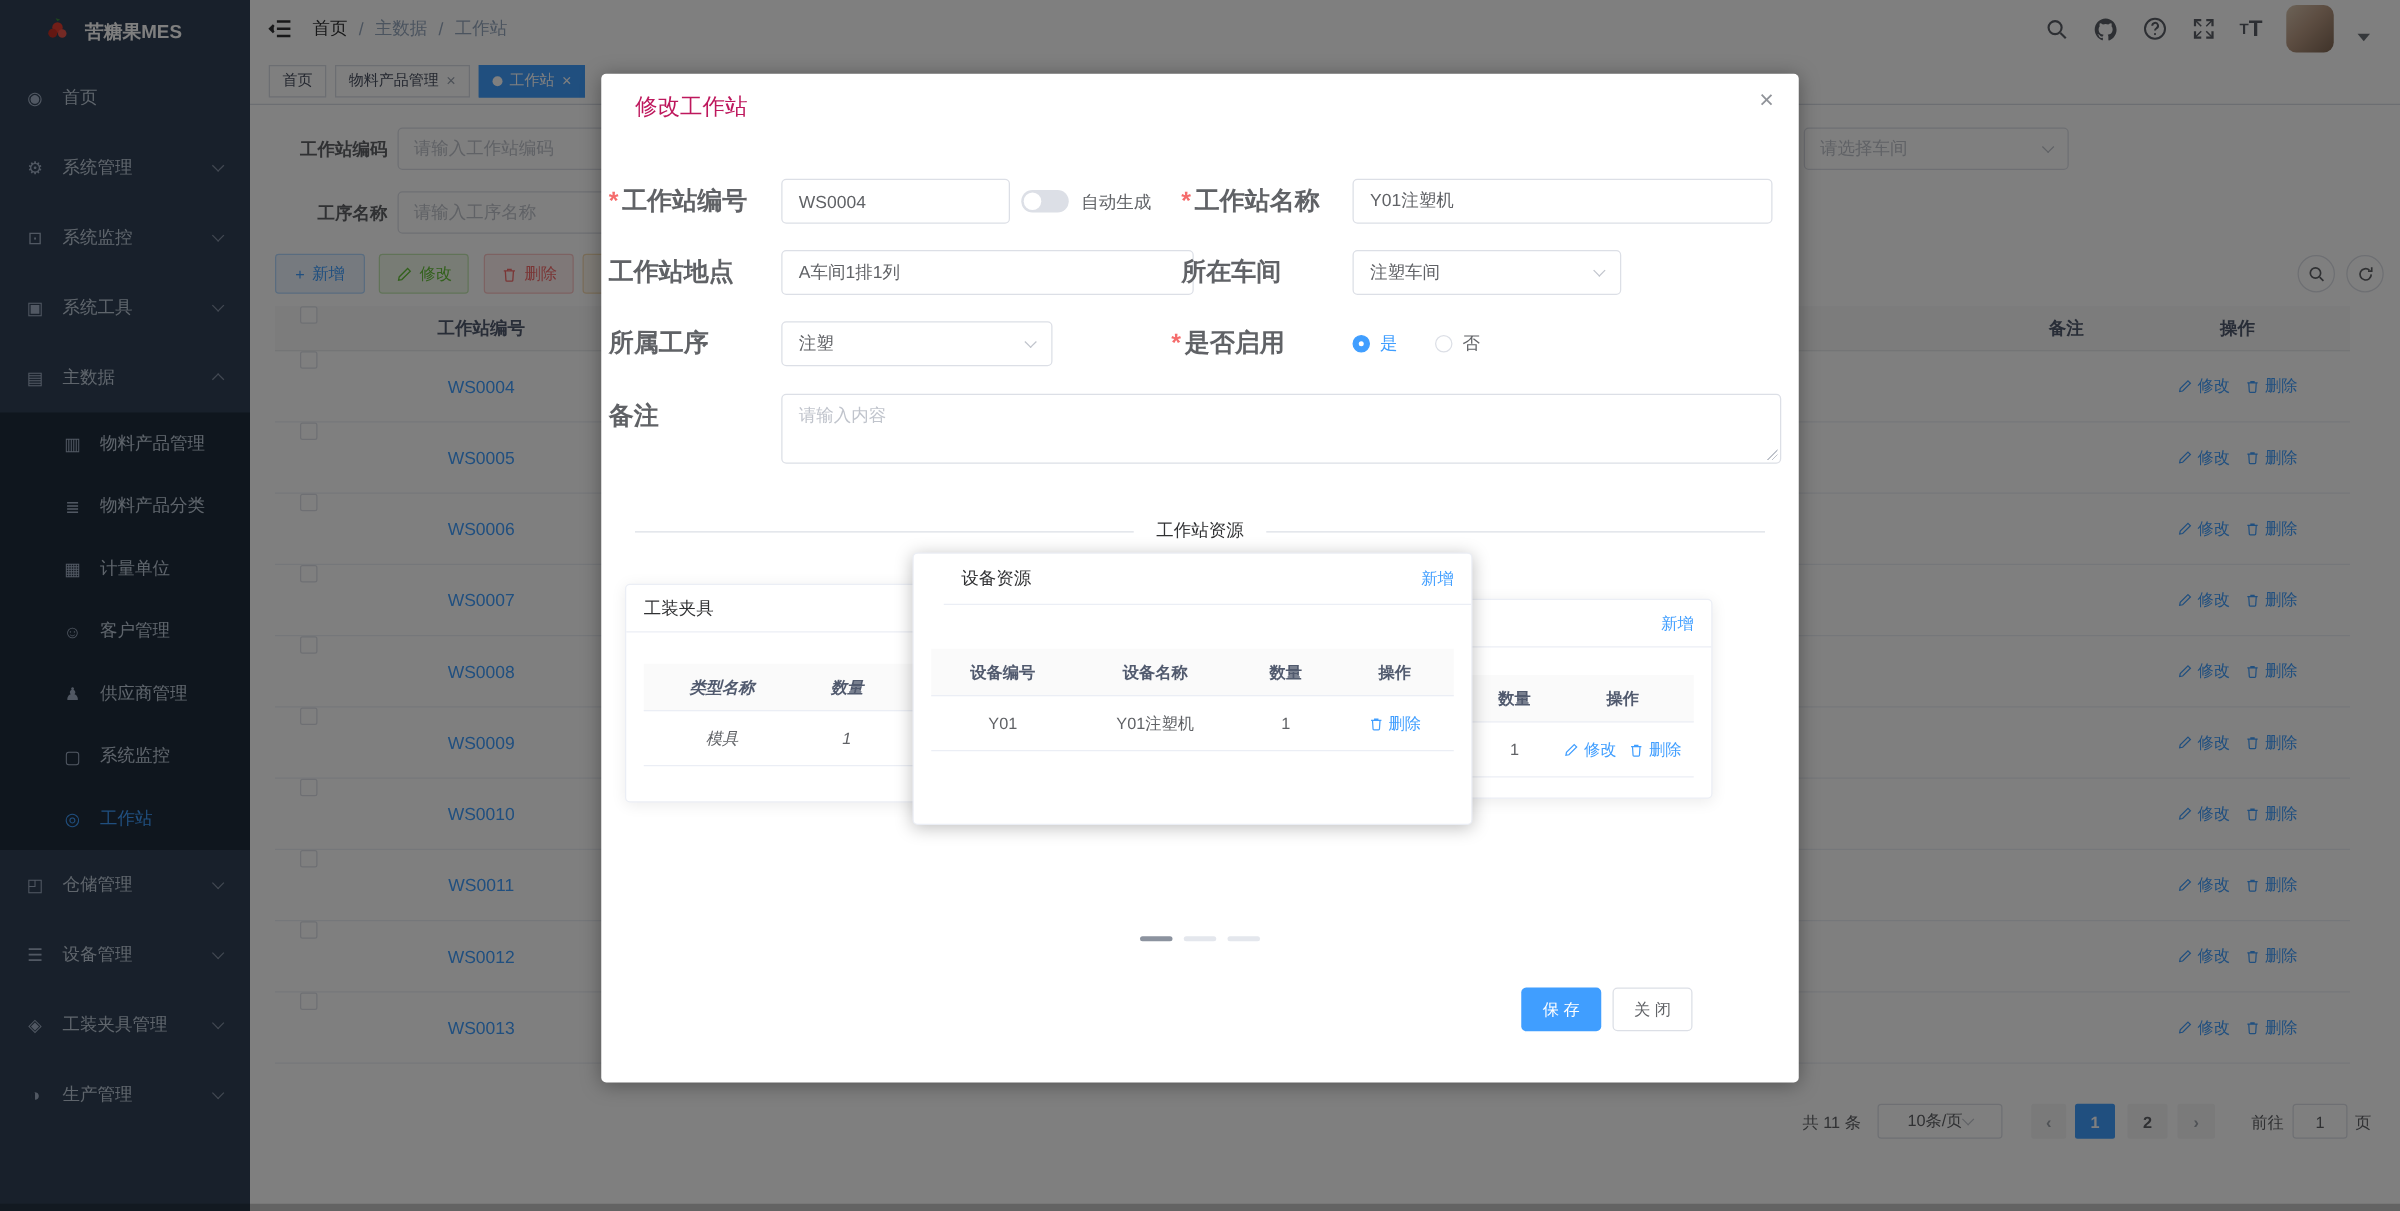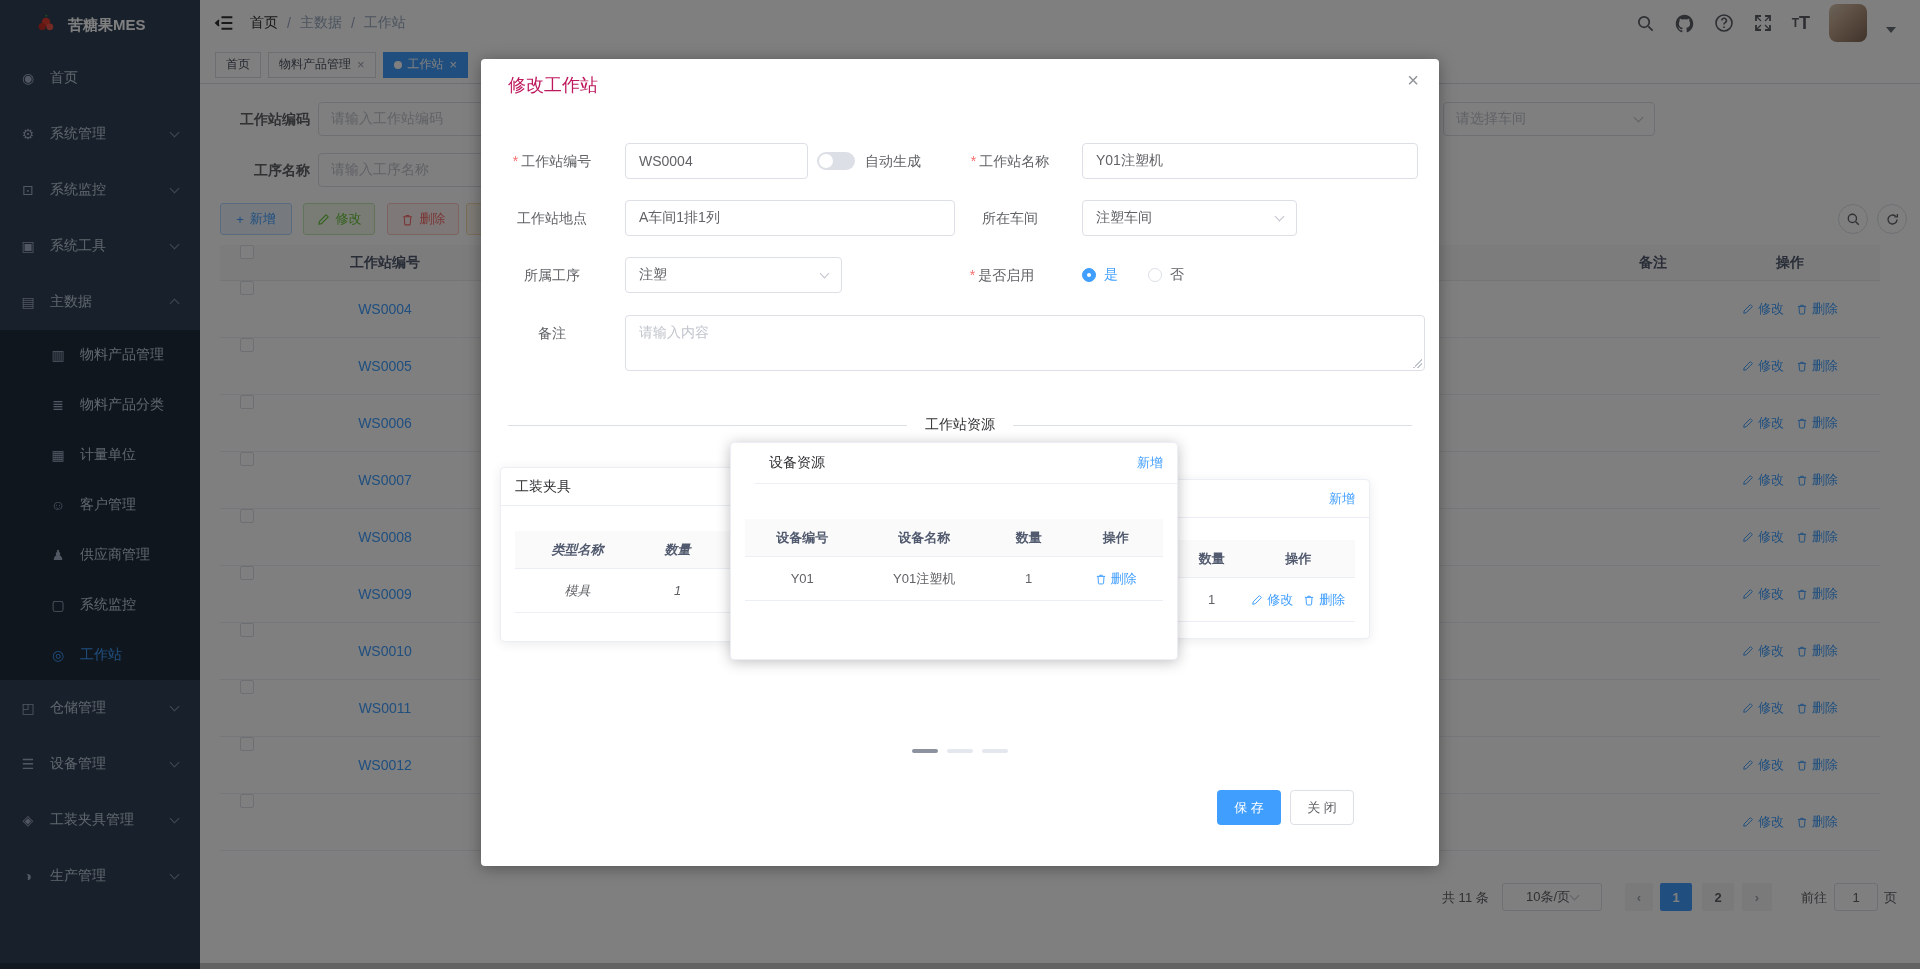--- a/index.html
+++ b/index.html
@@ -78,7 +78,7 @@
   .modal { position:absolute; left:481px; top:59px; width:958px; height:807px; background:#fff; border-radius:4px; box-shadow:0 2px 16px rgba(0,0,0,0.35); z-index:50; }
   .m-title { position:absolute; left:27px; top:14px; font-size:18px; color:#be185d; }
   .m-close { position:absolute; right:20px; top:10px; font-size:20px; color:#909399; cursor:pointer; }
-  .ml { position:absolute; width:130px; text-align:center; font-weight:400; color:#606266; height:36px; line-height:36px; font-size:14px; }
+  .ml { position:absolute; width:130px; text-align:left; font-weight:700; color:#606266; height:36px; line-height:36px; font-size:20px; }
   .star { color:#f56c6c; margin-right:3px; }
   .m-input { position:absolute; height:36px; border:1px solid #dcdfe6; border-radius:4px; background:#fff; display:flex; align-items:center; padding:0 13px; font-size:14px; color:#606266; }
   .switch { position:absolute; width:38px; height:18px; border-radius:10px; background:#dcdfe6; cursor:pointer; }

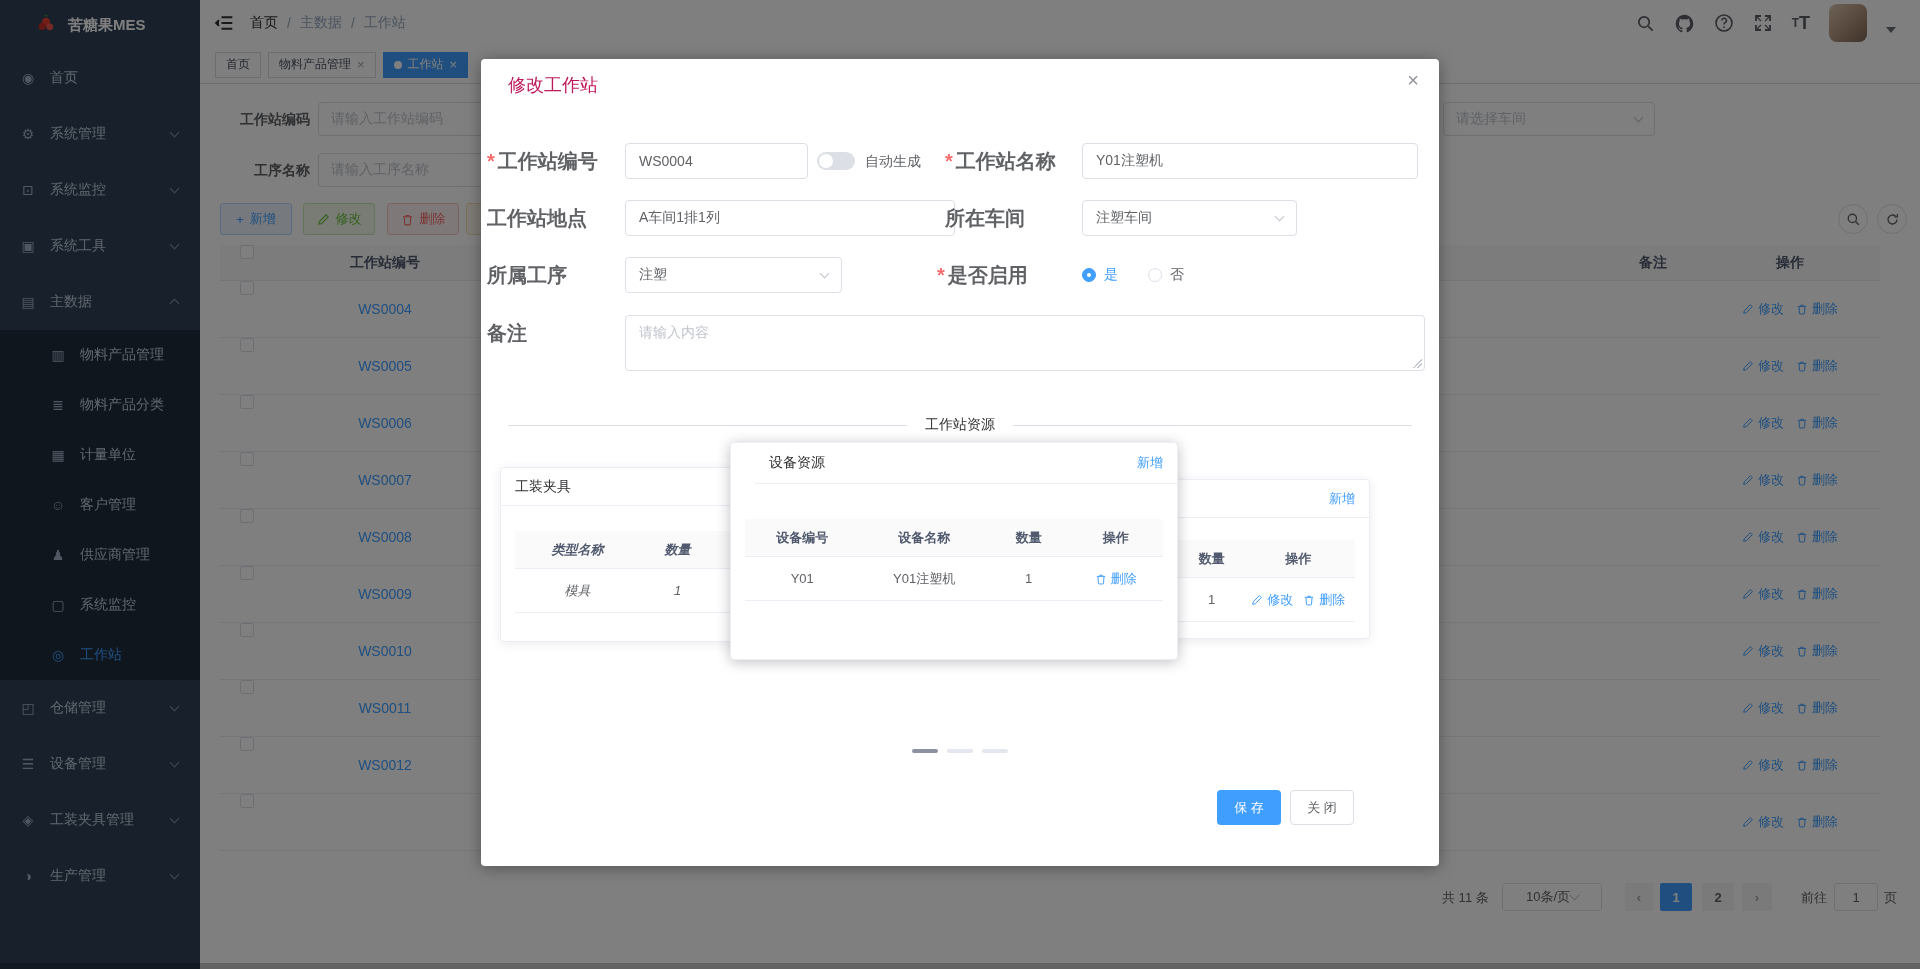--- a/index.html
+++ b/index.html
@@ -514,6 +514,9 @@
       </div>
       <div class="trow">
         <span class="checkbox cell c-check"></span>
+        <div class="cell c-code">
+          <span class="row-link">WS0013</span>
+        </div>
         <div class="cell c-note"></div>
         <div class="cell c-ops">
           <span class="link ops-link">

